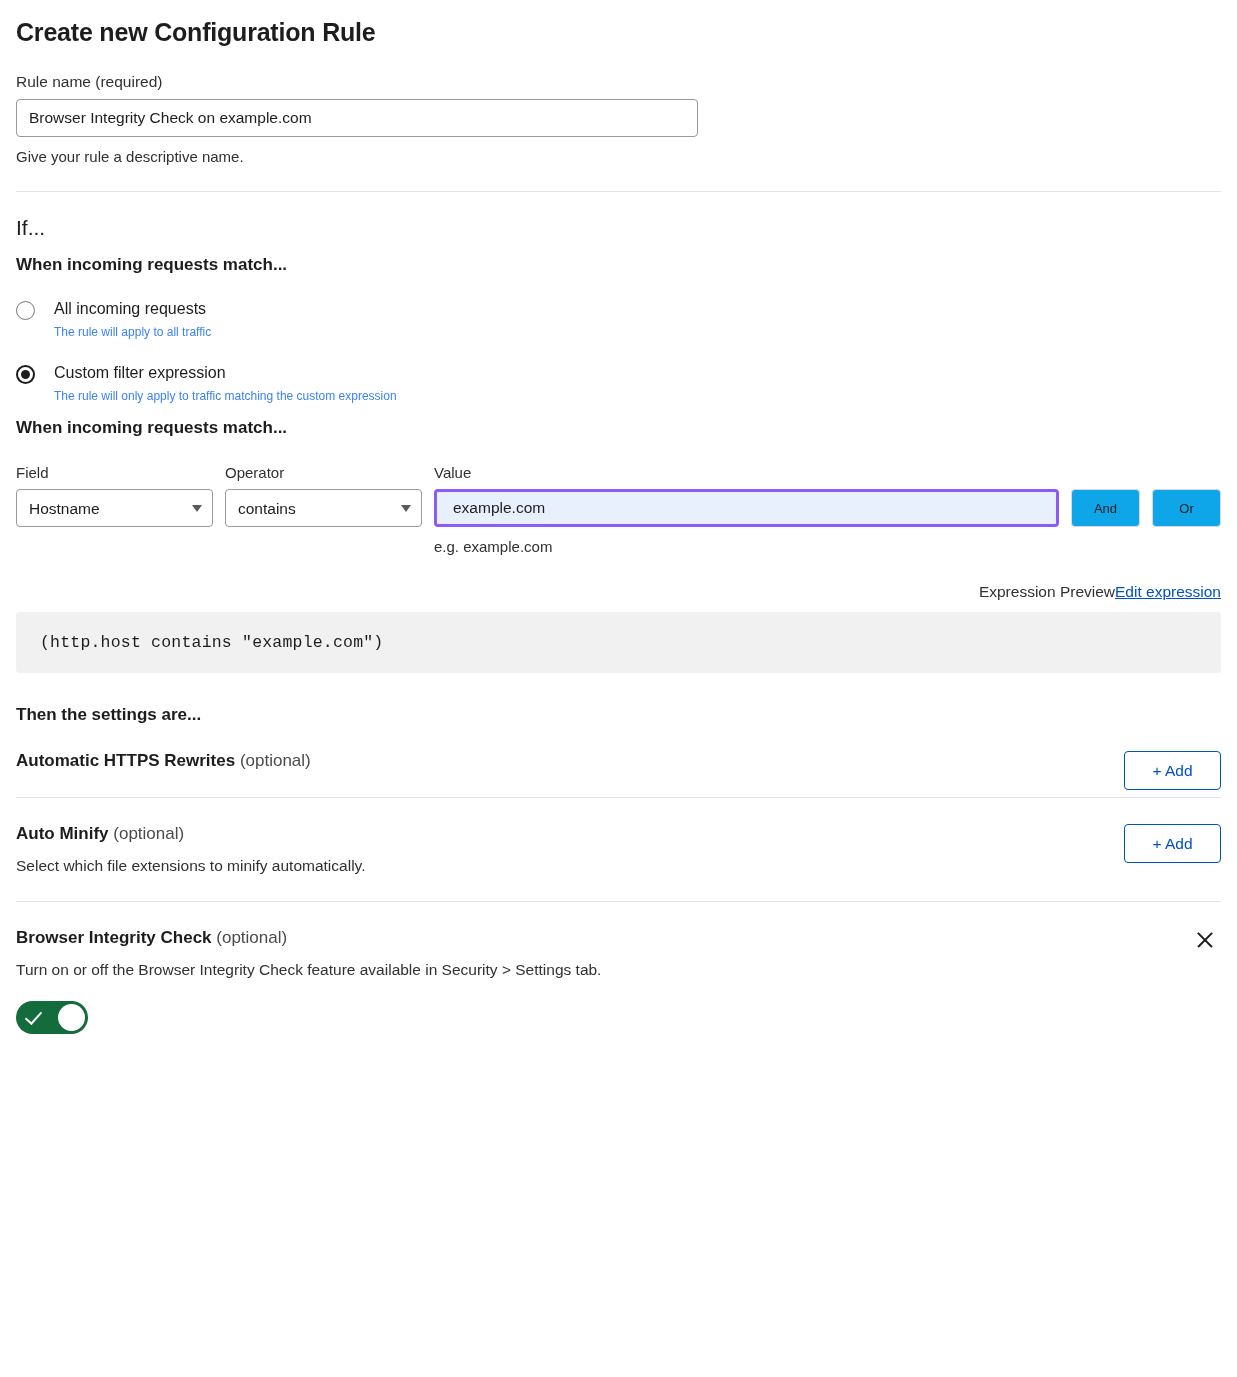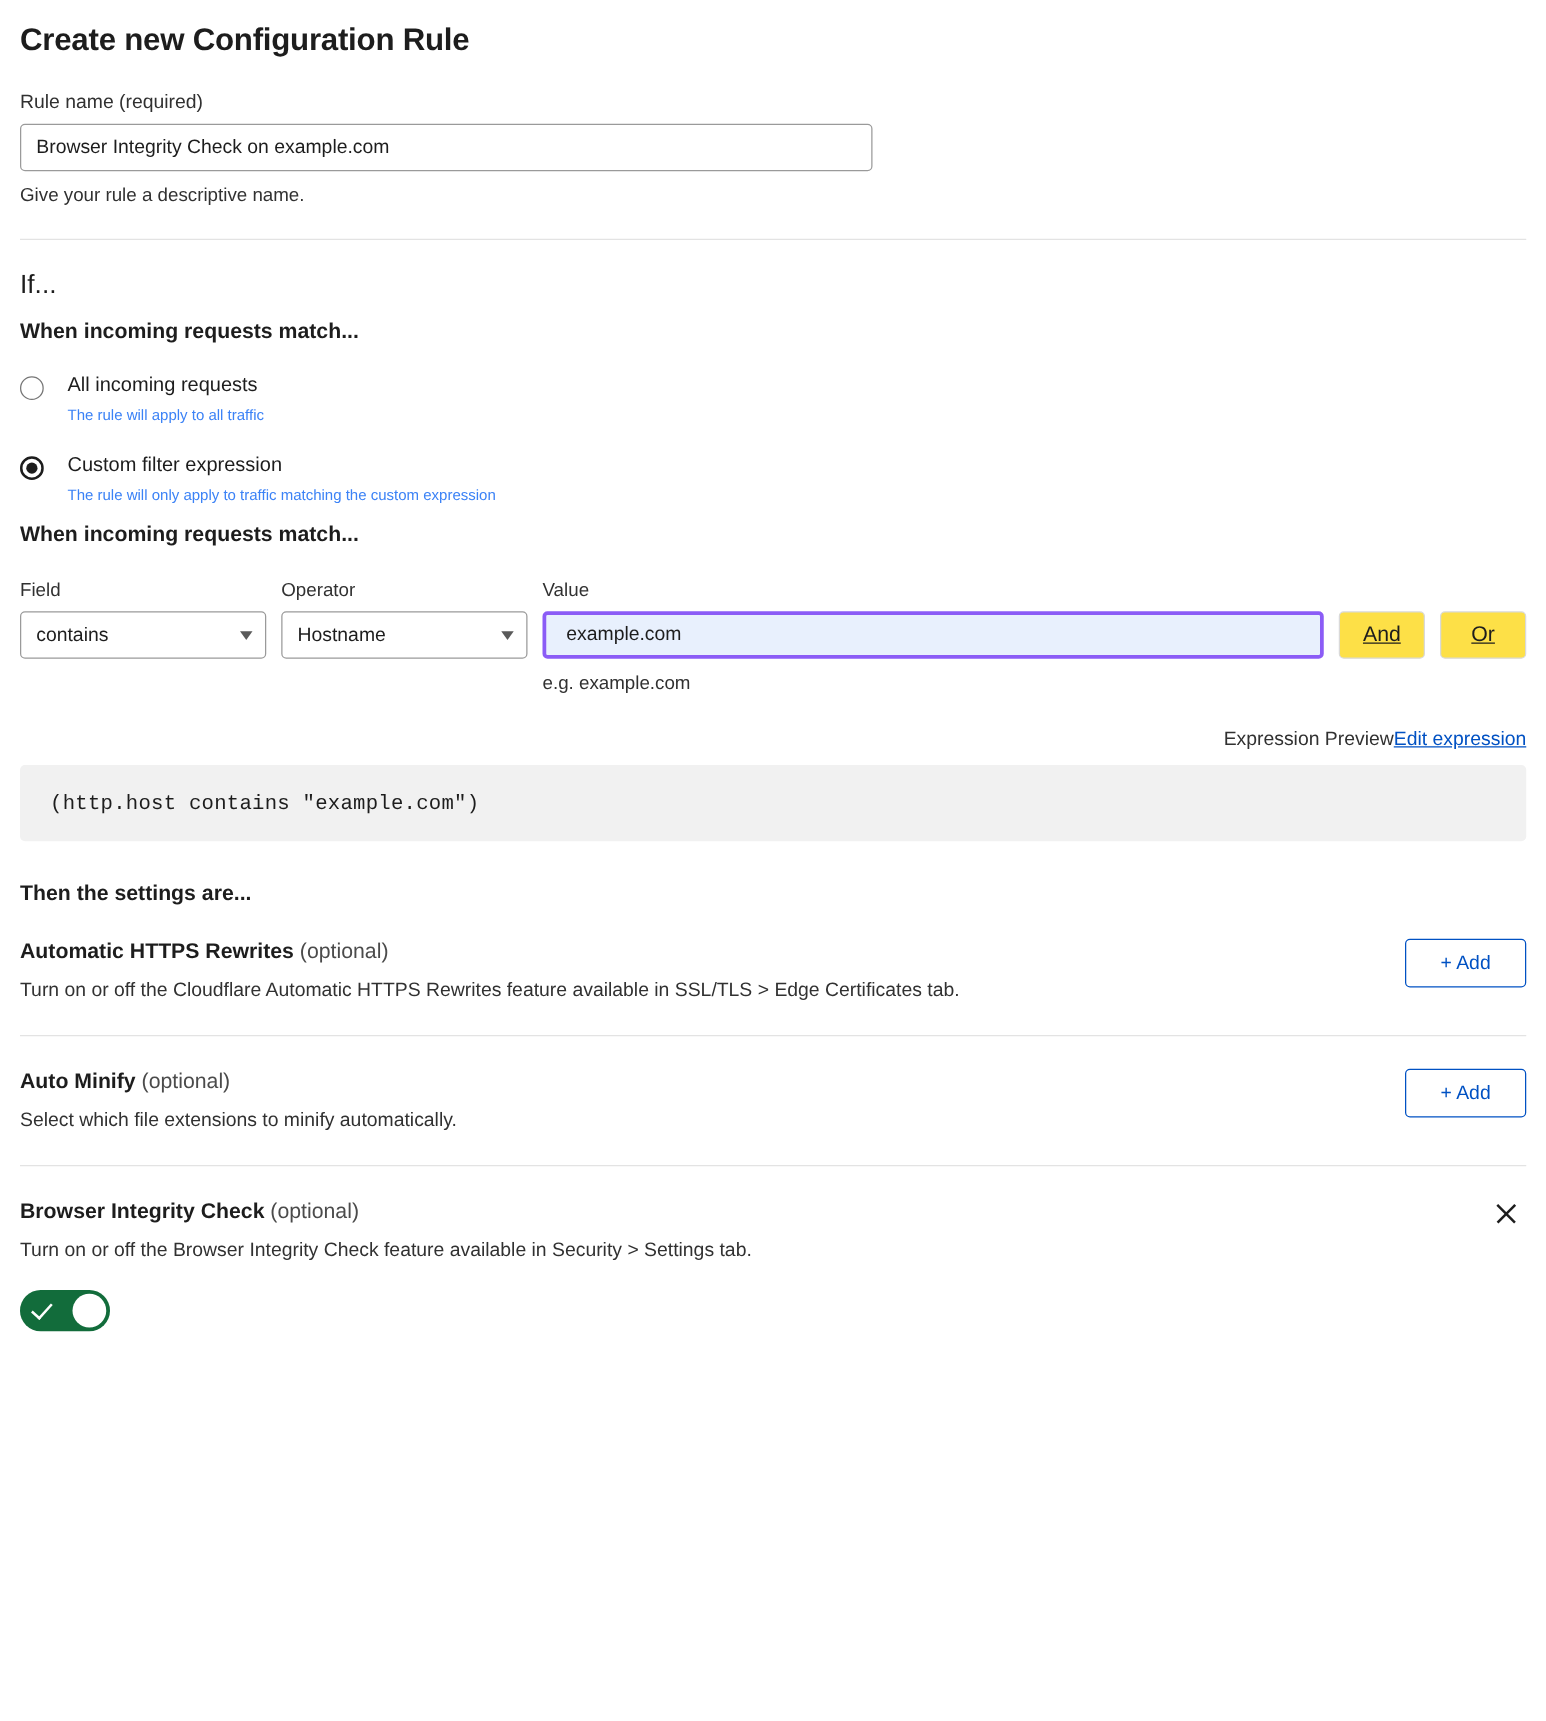--- a/index.html
+++ b/index.html
@@ -356,16 +356,16 @@
   </div>
 
   <div class="expr-row">
+    <div class="select-wrap field">
+      <select>
+        <option>Hostname</option>
+      </select>
+      <span class="caret"></span>
+    </div>
+
     <div class="select-wrap operator">
       <select>
         <option>contains</option>
-      </select>
-      <span class="caret"></span>
-    </div>
-
-    <div class="select-wrap field">
-      <select>
-        <option>Hostname</option>
       </select>
       <span class="caret"></span>
     </div>

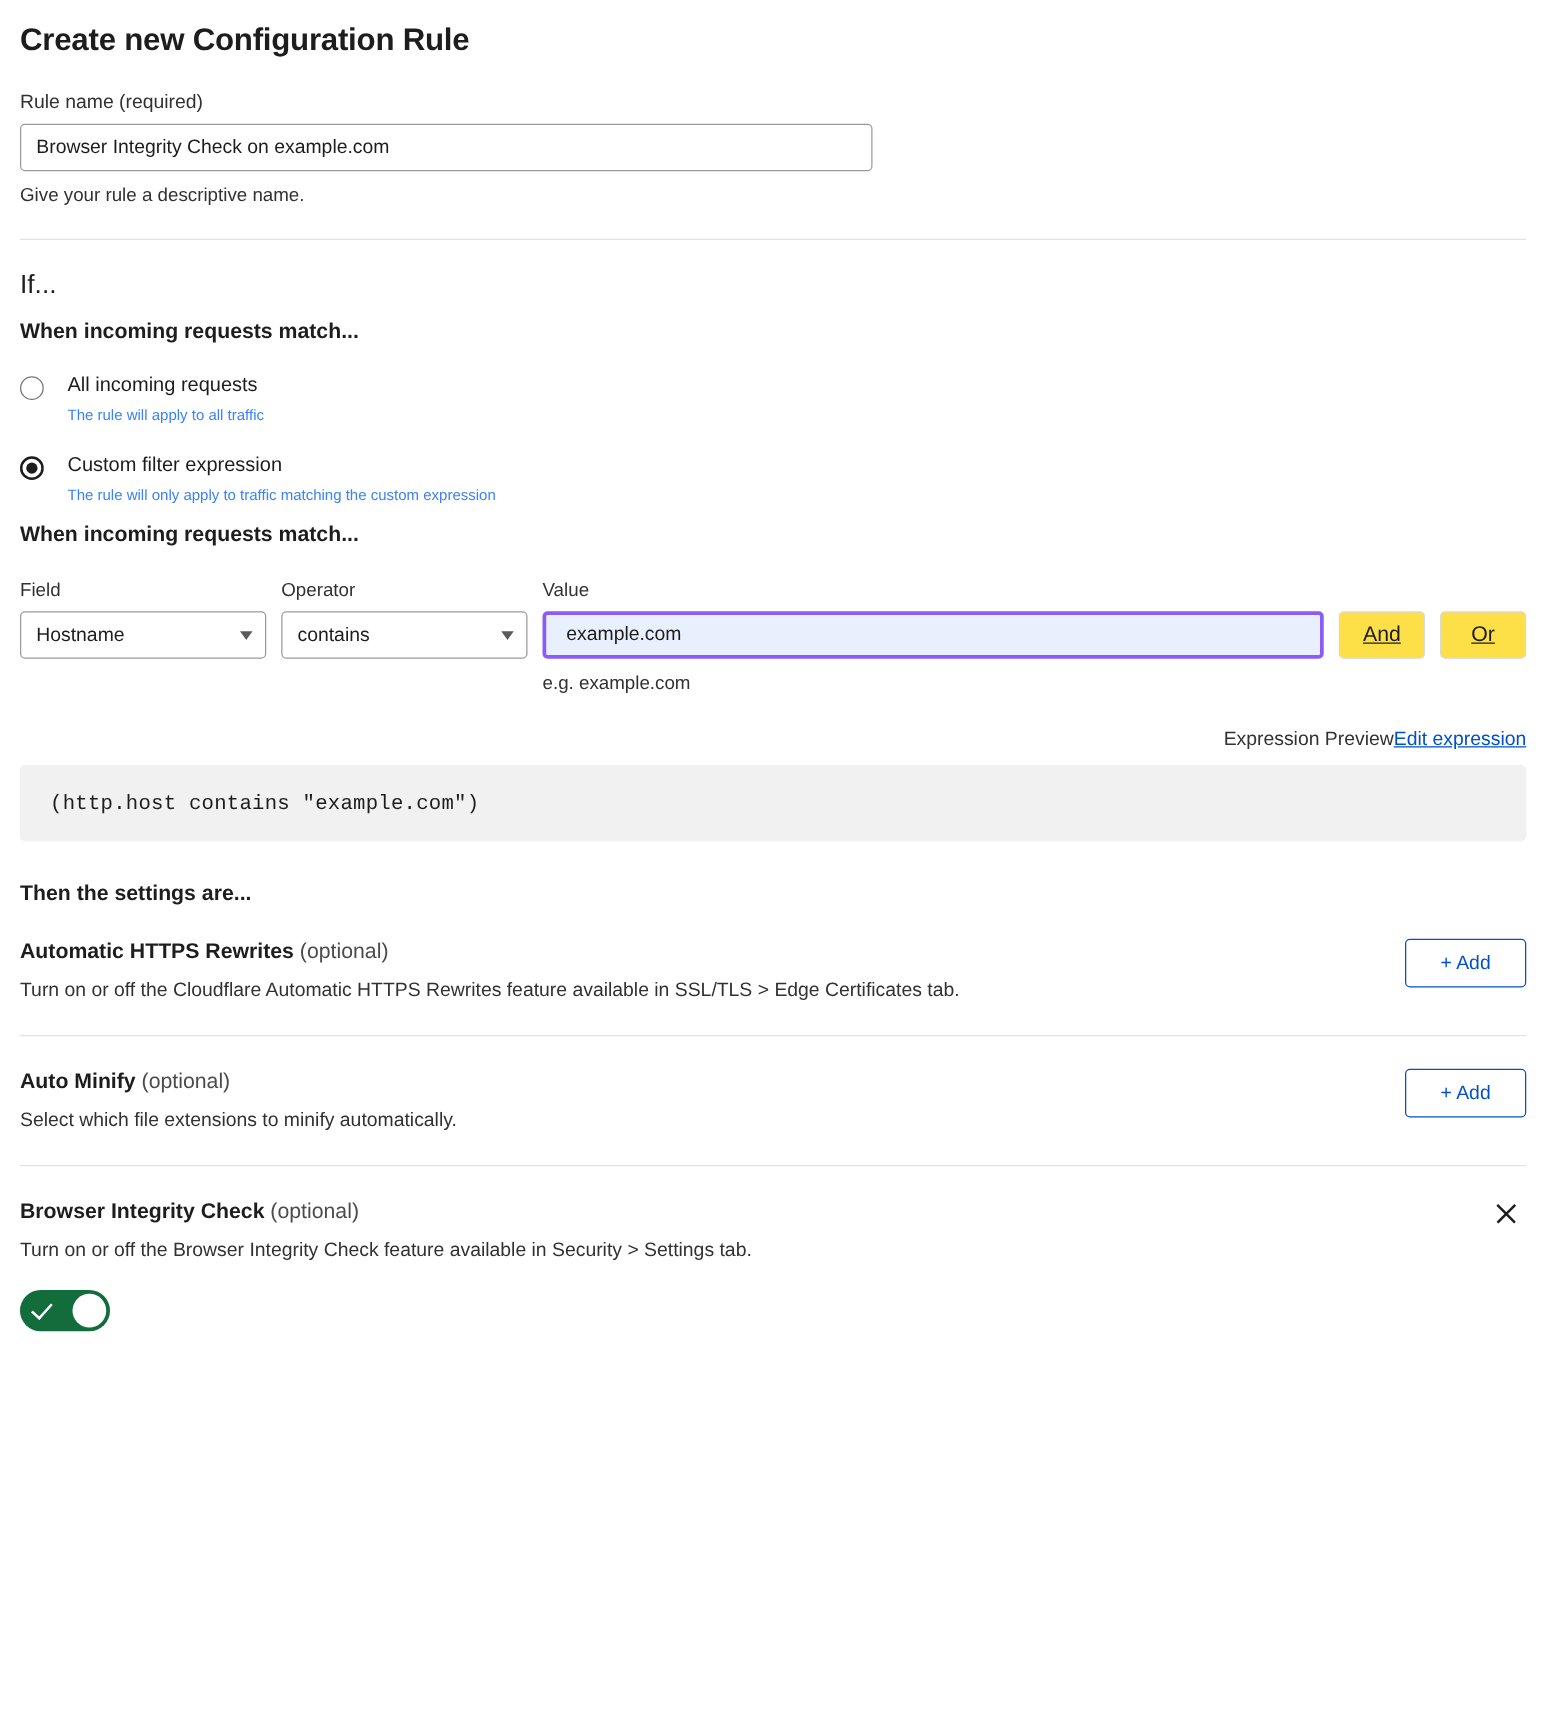--- a/index.html
+++ b/index.html
@@ -184,14 +184,13 @@
     height: 38px;
     min-width: 69px;
     padding: 0 16px;
-    font-size: 17px;
-    font-family: "Liberation Sans", sans-serif;
-    color: #1d1d1d;
-    background: #fde047;
+    font-size: 13px;
+    font-family: "Liberation Sans", sans-serif;
+    color: #1d1d1d;
+    background: #0ea5e9;
     border: 1px solid #d9d9d9;
     border-radius: 4px;
     cursor: pointer;
-    text-decoration: underline;
   }
   .preview-head {
     display: flex;

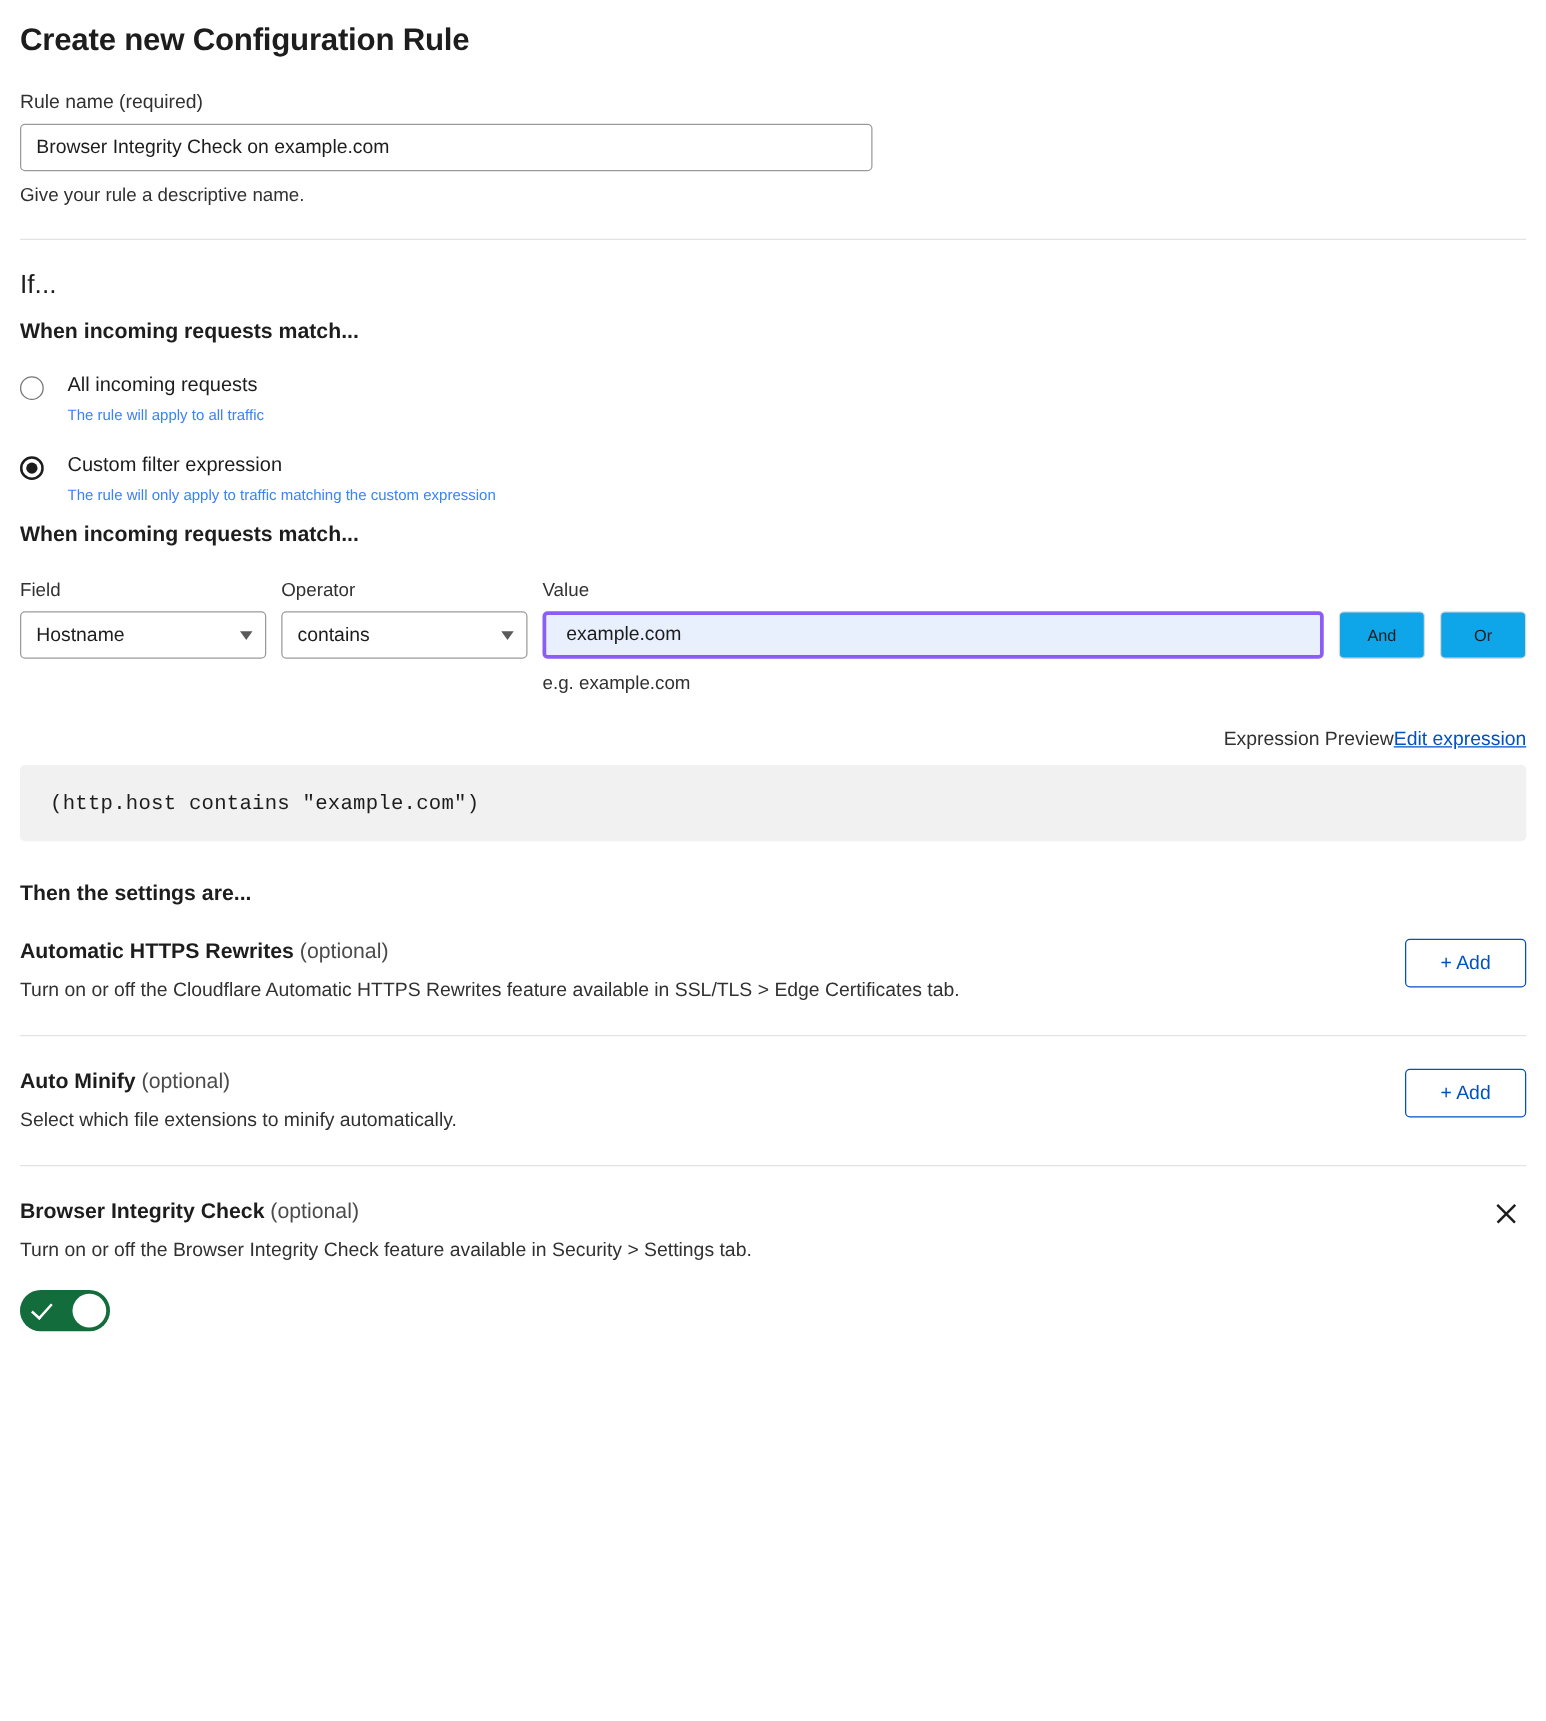--- a/index.html
+++ b/index.html
@@ -393,7 +393,6 @@
         <span class="optional">(optional)</span>
       </div>
     </div>
-    <div class="setting-desc">Turn on or off the Cloudflare Automatic HTTPS Rewrites feature available in SSL/TLS &gt; Edge Certificates tab.</div>
     <button class="btn-add">+ Add</button>
   </div>
 

